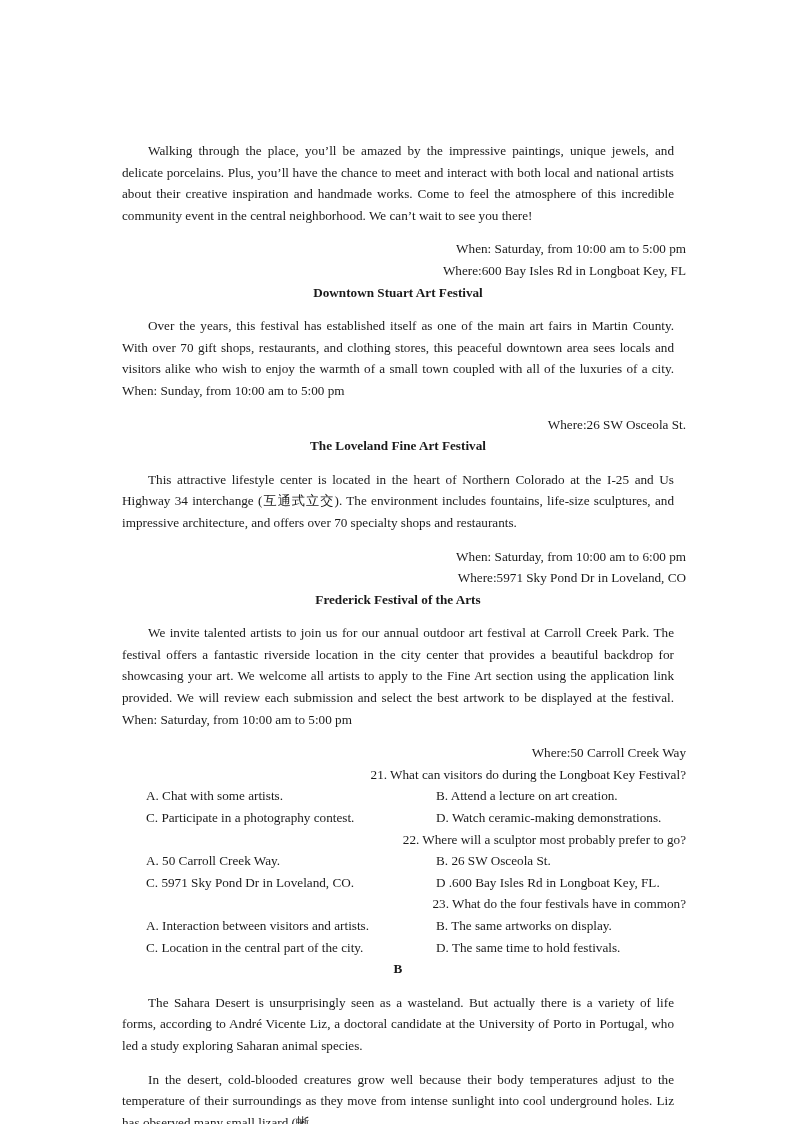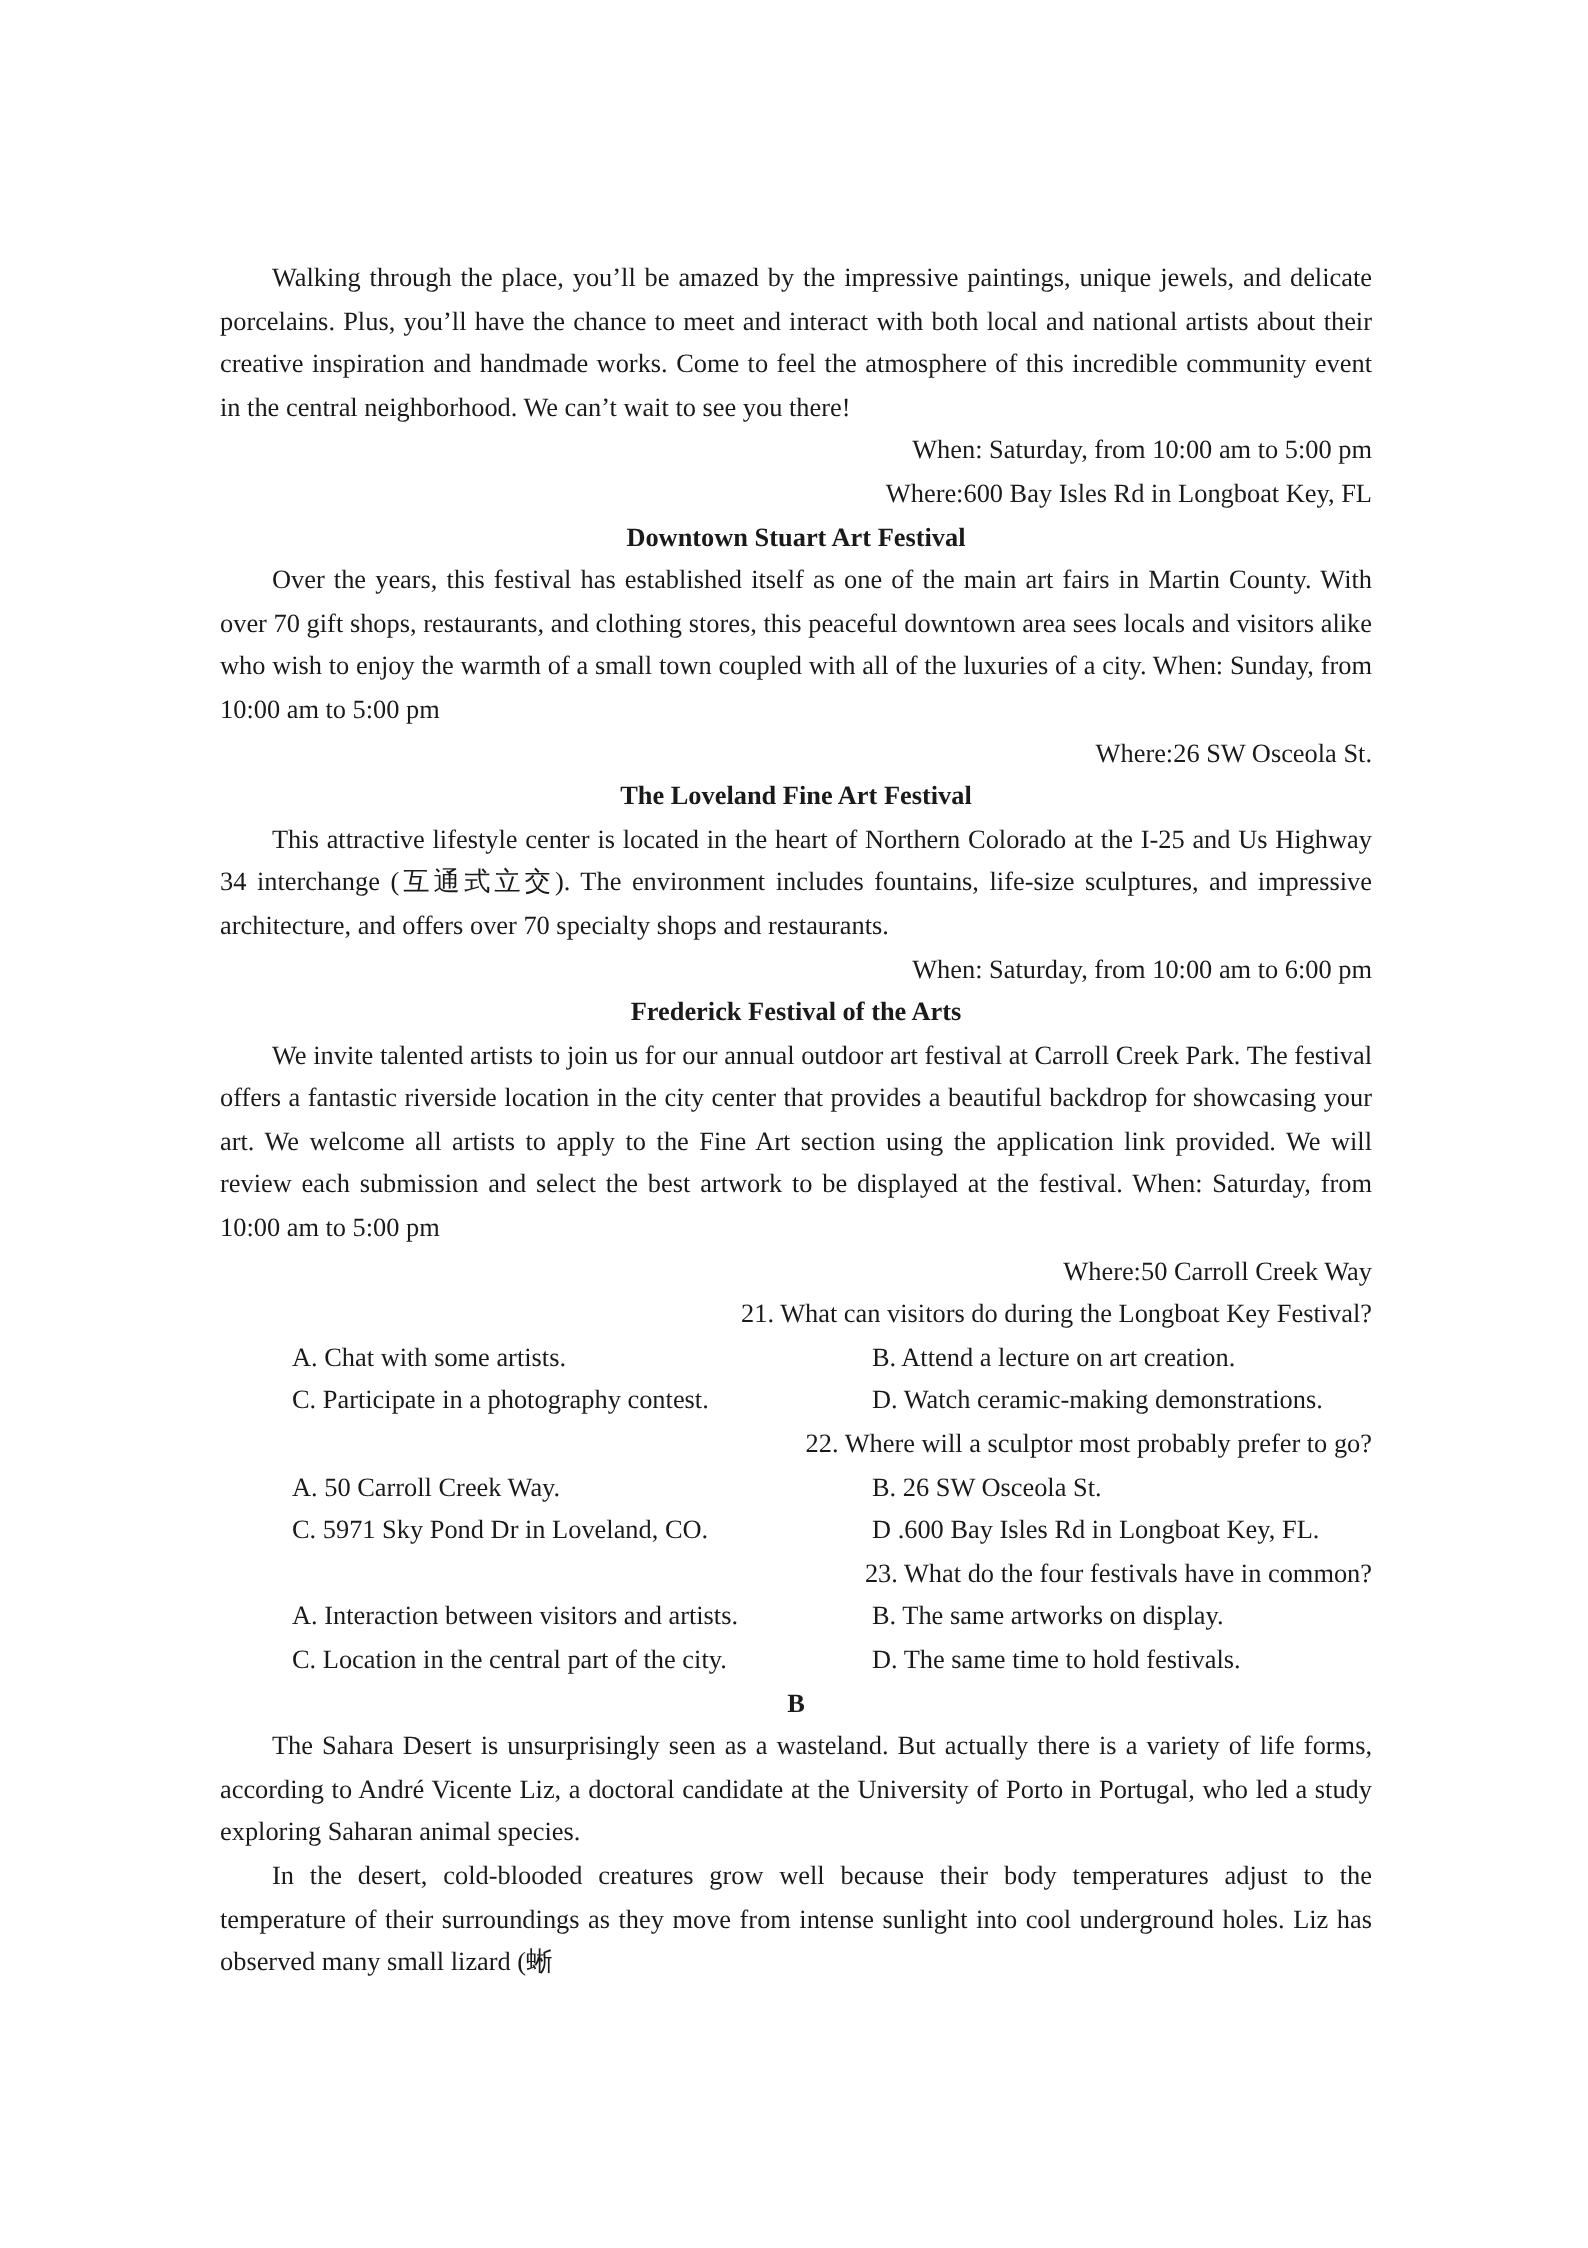--- a/index.html
+++ b/index.html
@@ -21,7 +21,7 @@
     overflow: hidden;
   }
   .para {
-    margin: 0;
+    margin: 12px;
     text-align: justify;
     text-justify: inter-word;
   }

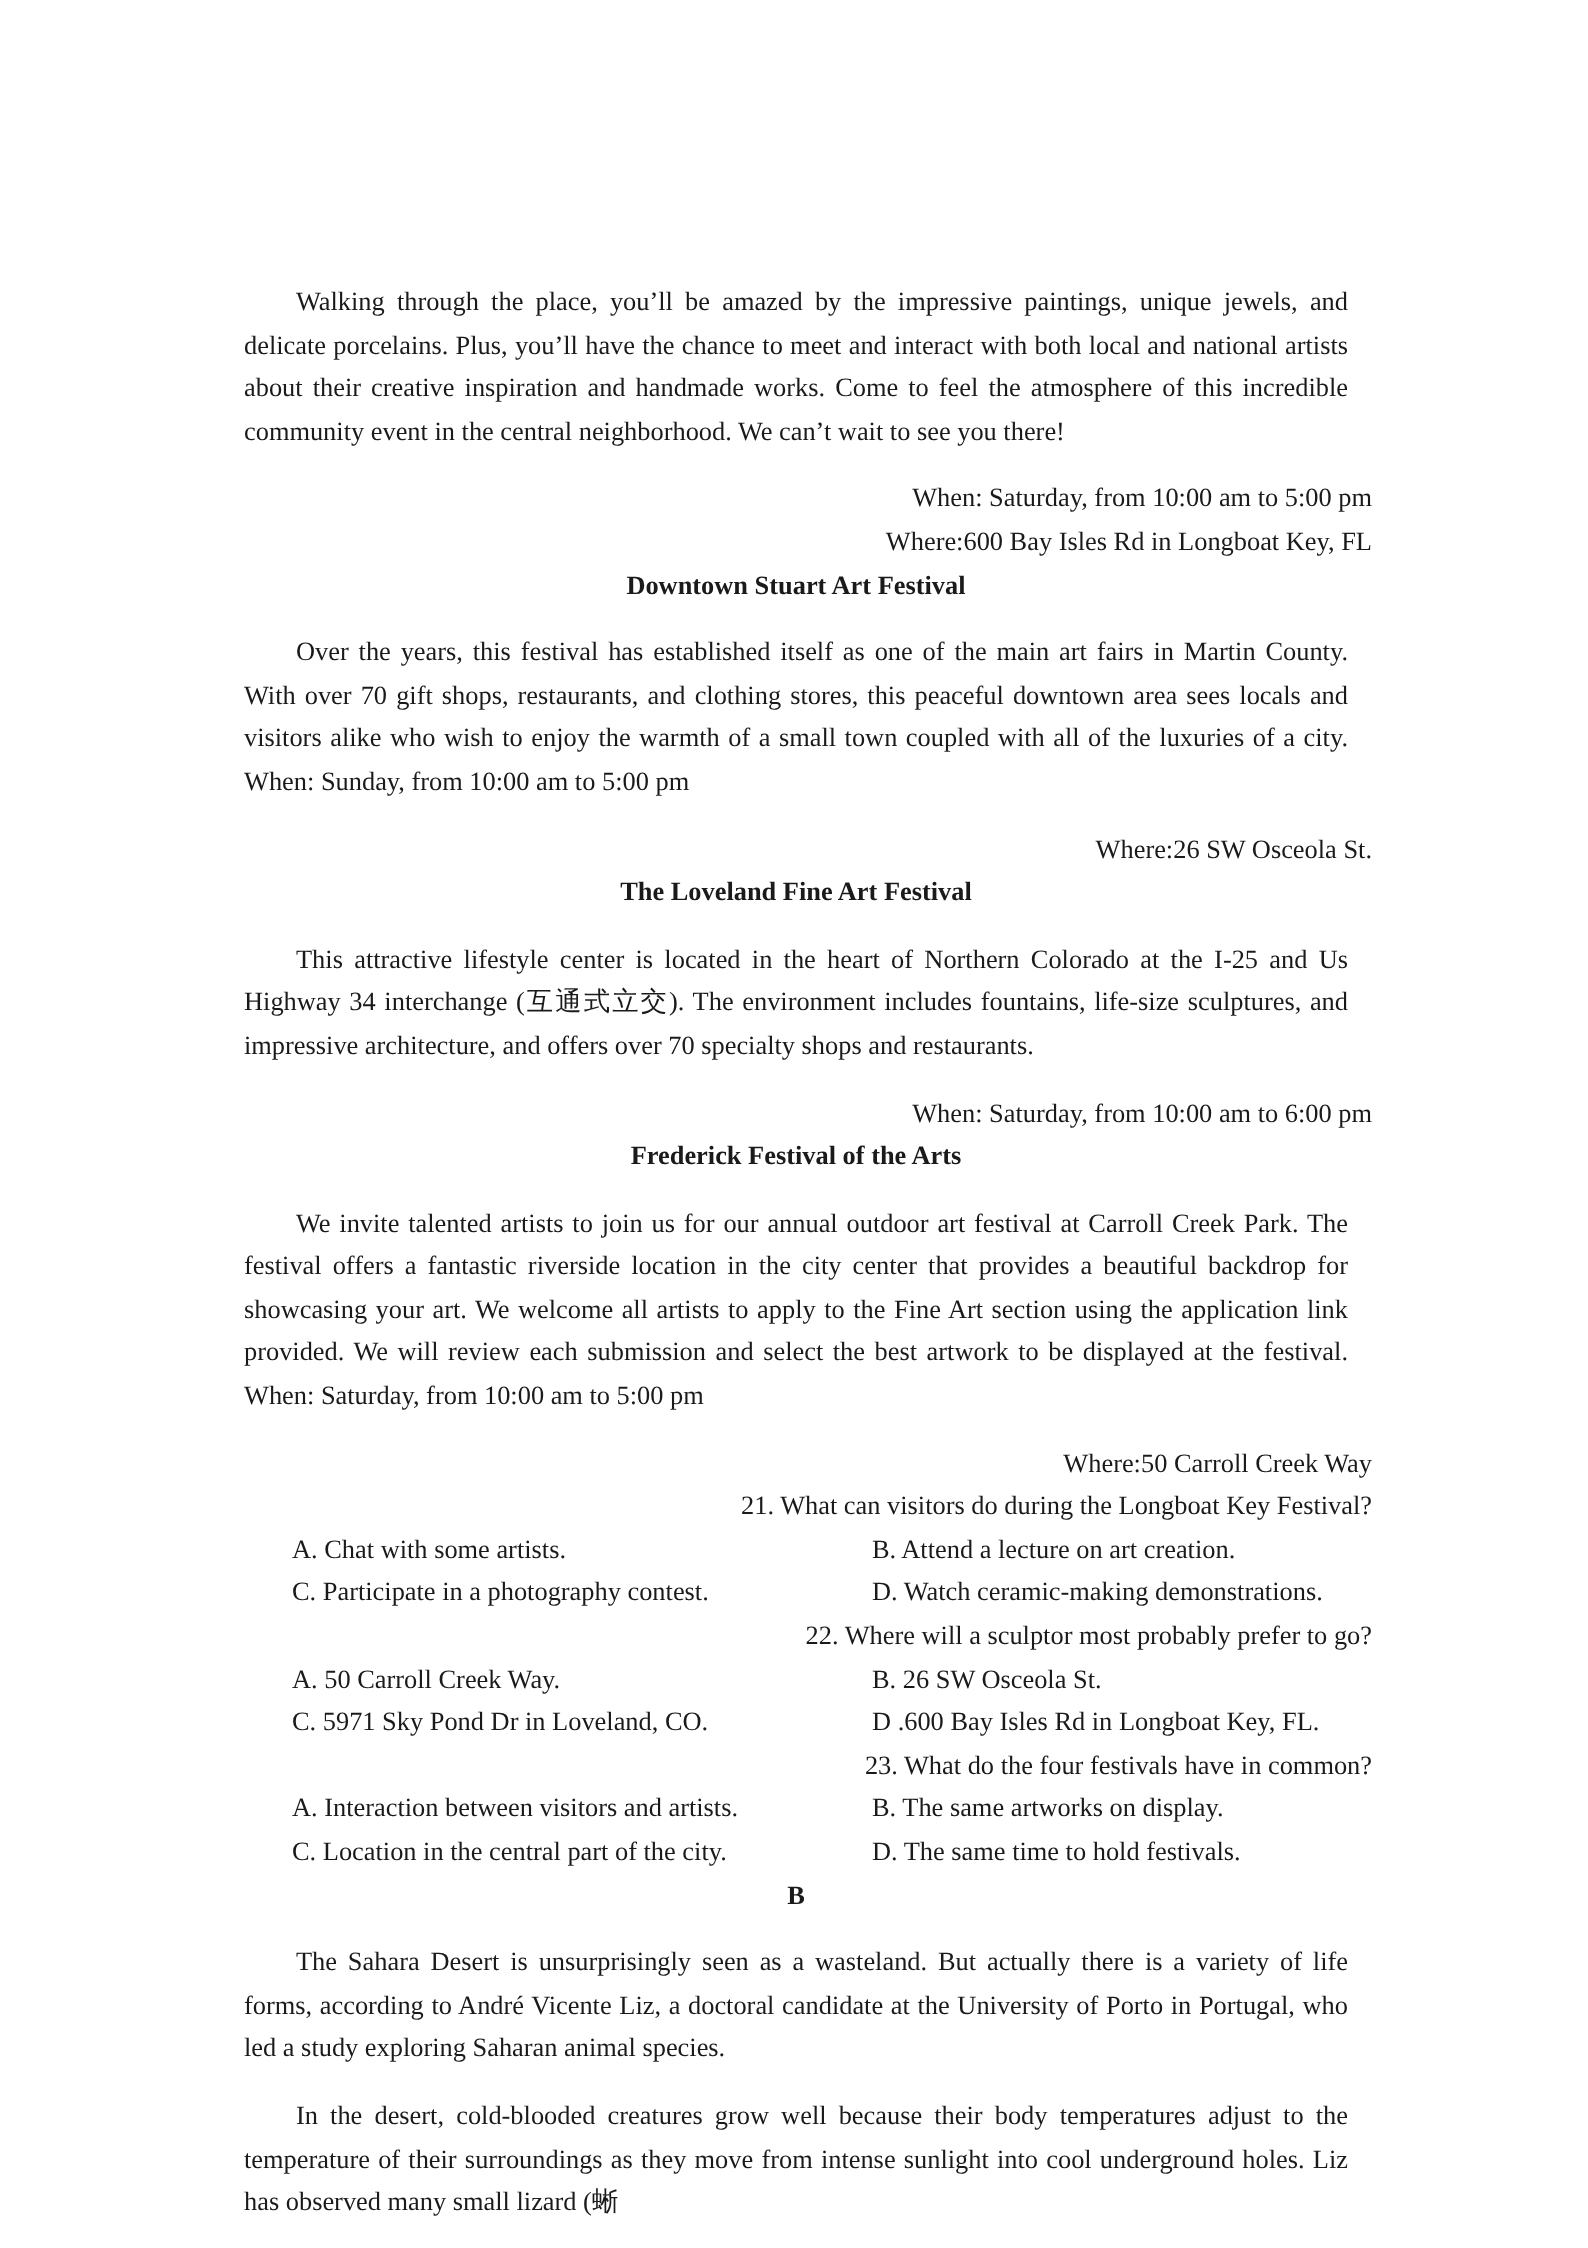--- a/index.html
+++ b/index.html
@@ -68,6 +68,7 @@
   <p class="heading">The Loveland Fine Art Festival</p>
   <p class="para indent">This attractive lifestyle center is located in the heart of Northern Colorado at the I-25 and Us Highway 34 interchange (互通式立交). The environment includes fountains, life-size sculptures, and impressive architecture, and offers over 70 specialty shops and restaurants.</p>
   <p class="line">When: Saturday, from 10:00 am to 6:00 pm</p>
+  <p class="line">Where:5971 Sky Pond Dr in Loveland, CO</p>
 
   <p class="heading">Frederick Festival of the Arts</p>
   <p class="para indent">We invite talented artists to join us for our annual outdoor art festival at Carroll Creek Park. The festival offers a fantastic riverside location in the city center that provides a beautiful backdrop for showcasing your art. We welcome all artists to apply to the Fine Art section using the application link provided. We will review each submission and select the best artwork to be displayed at the festival. When: Saturday, from 10:00 am to 5:00 pm</p>

